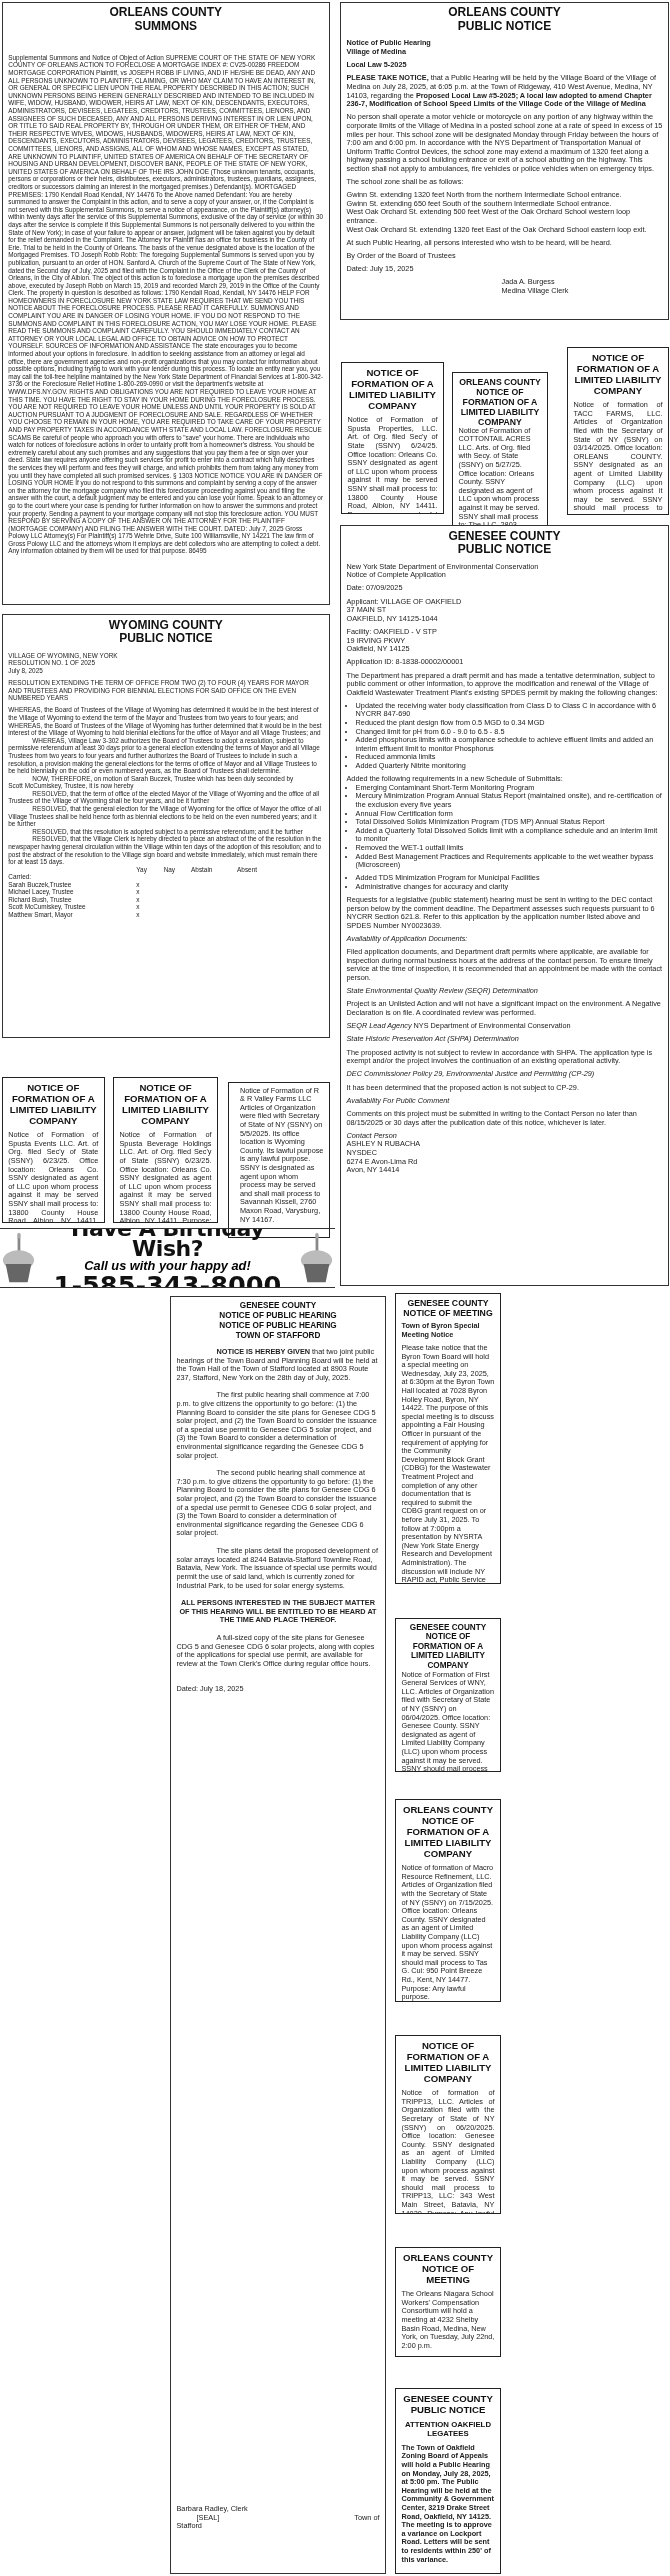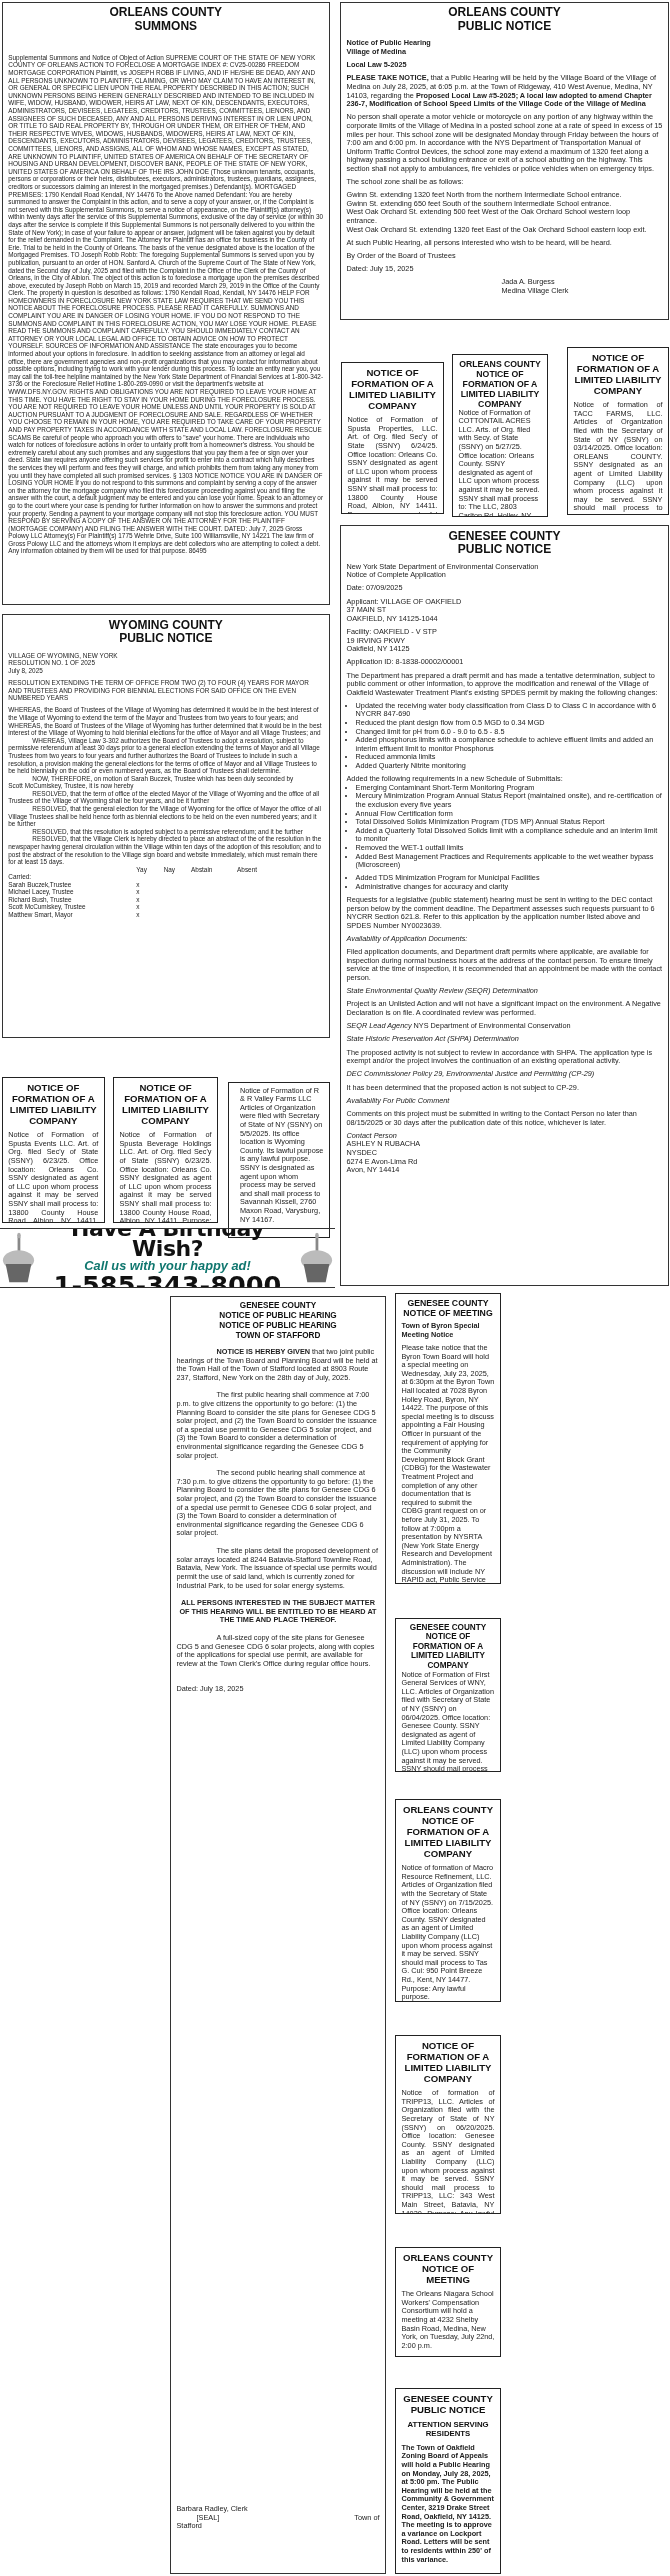--- a/index.html
+++ b/index.html
@@ -56,7 +56,7 @@
   <div class="hd-sm" style="margin-bottom:5.5px;">NOTICE OF FORMATION OF A LIMITED LIABILITY COMPANY</div>
   <div class="tx8 just">Notice of Formation of Spusta Properties, LLC. Art. of Org. filed Sec'y of State (SSNY) 6/24/25. Office location: Orleans Co. SSNY designated as agent of LLC upon whom process against it may be served SSNY shall mail process to: 13800 County House Road, Albion, NY 14411. Purpose: any lawful activities.</div>
 </div>
-<div class="box thick" style="left:452px;top:354px;width:96px;height:163px;">
+<div class="box thick" style="left:452px;top:372px;width:96px;height:163px;">
   <div class="hd-sm" style="font-size:8.7px;line-height:10px;">ORLEANS COUNTY NOTICE OF FORMATION OF A LIMITED LIABILITY COMPANY</div>
   <div class="tx8">Notice of Formation of COTTONTAIL ACRES LLC. Arts. of Org. filed with Secy. of State (SSNY) on 5/27/25. Office location: Orleans County. SSNY designated as agent of LLC upon whom process against it may be served. SSNY shall mail process to: The LLC, 2803 Carlton Rd, Holley, NY 14470. Purpose: any lawful activity.</div>
 </div>

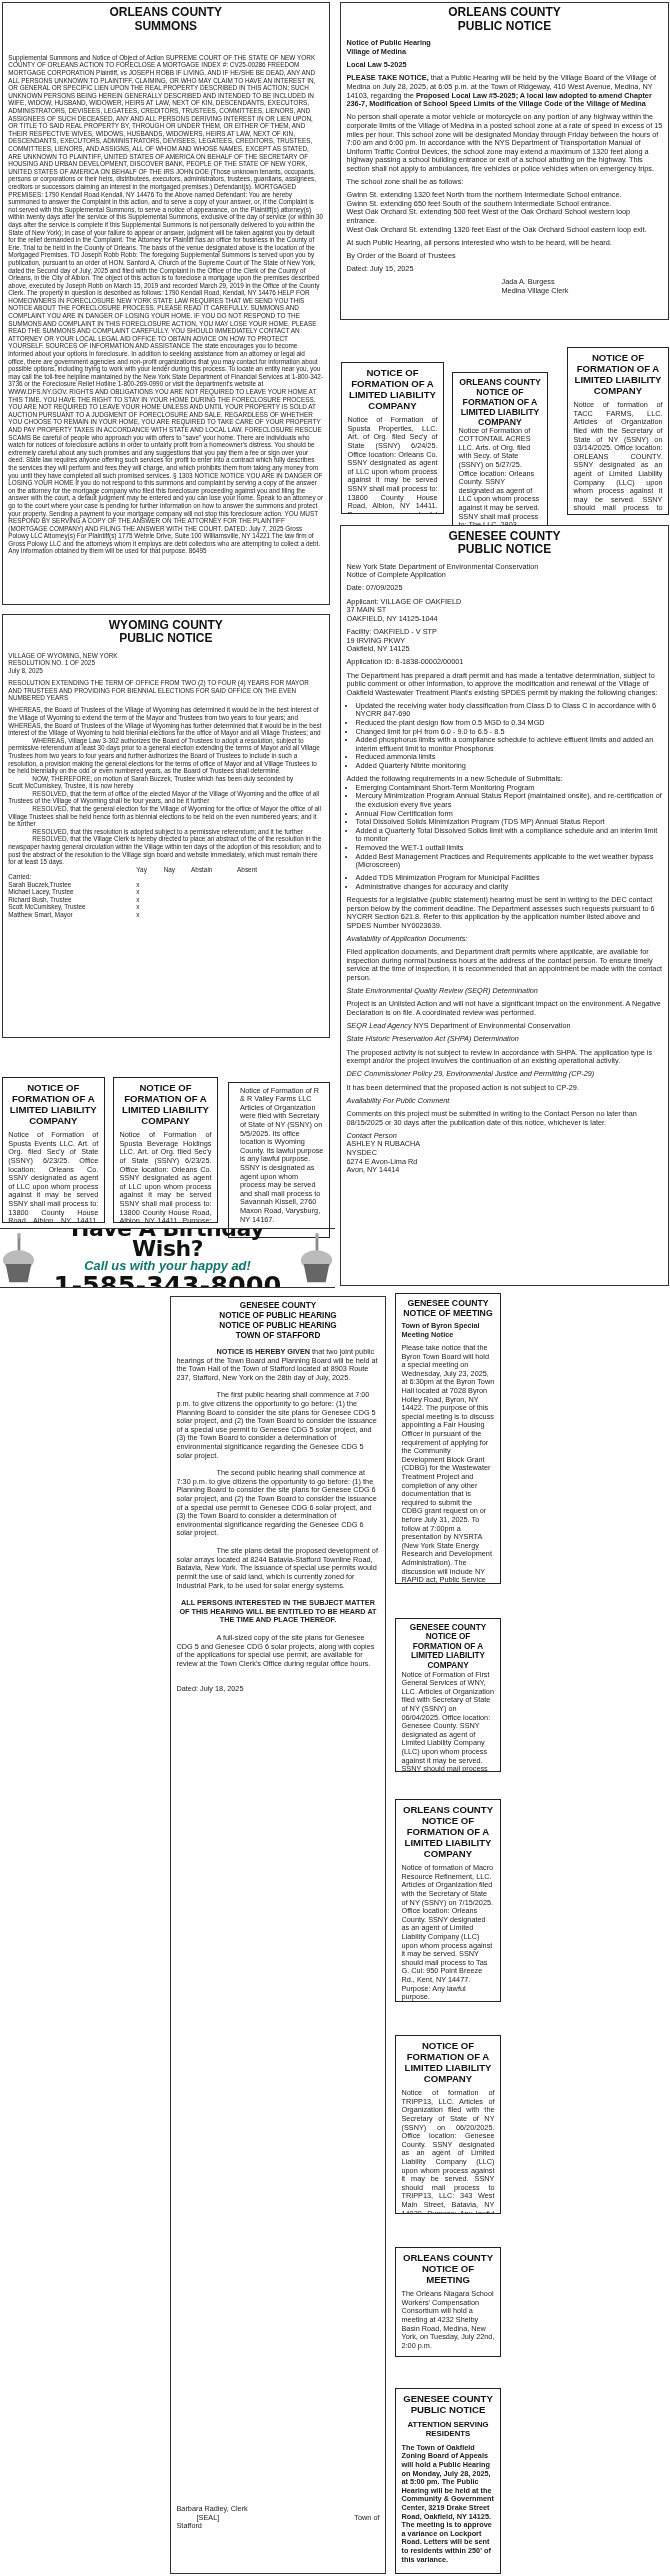--- a/index.html
+++ b/index.html
@@ -20,7 +20,7 @@
   .ad{position:absolute;left:0;top:1228px;width:335px;height:60px;border-top:1.8px solid #333;border-bottom:1.8px solid #333;box-sizing:border-box;display:flex;align-items:center;justify-content:space-between;overflow:hidden;}
   .ad .mid{text-align:center;flex:1;}
   .ad .t1{font-family:"DejaVu Sans",sans-serif;font-weight:900;font-size:22px;line-height:20px;letter-spacing:-0.5px;color:#111;}
-  .ad .t2{font-weight:bold;font-style:italic;font-size:12.8px;line-height:13.7px;color:#0f766e;}
+  .ad .t2{font-weight:bold;font-style:italic;font-size:12.8px;line-height:13.7px;color:#000000;}
   .ad .t3{font-family:"DejaVu Sans",sans-serif;font-weight:900;font-size:25.6px;line-height:24px;color:#111;}
   .cake{width:37px;height:55px;}
   ul{margin:0 0 4.6px 0;padding-left:9.1px;}

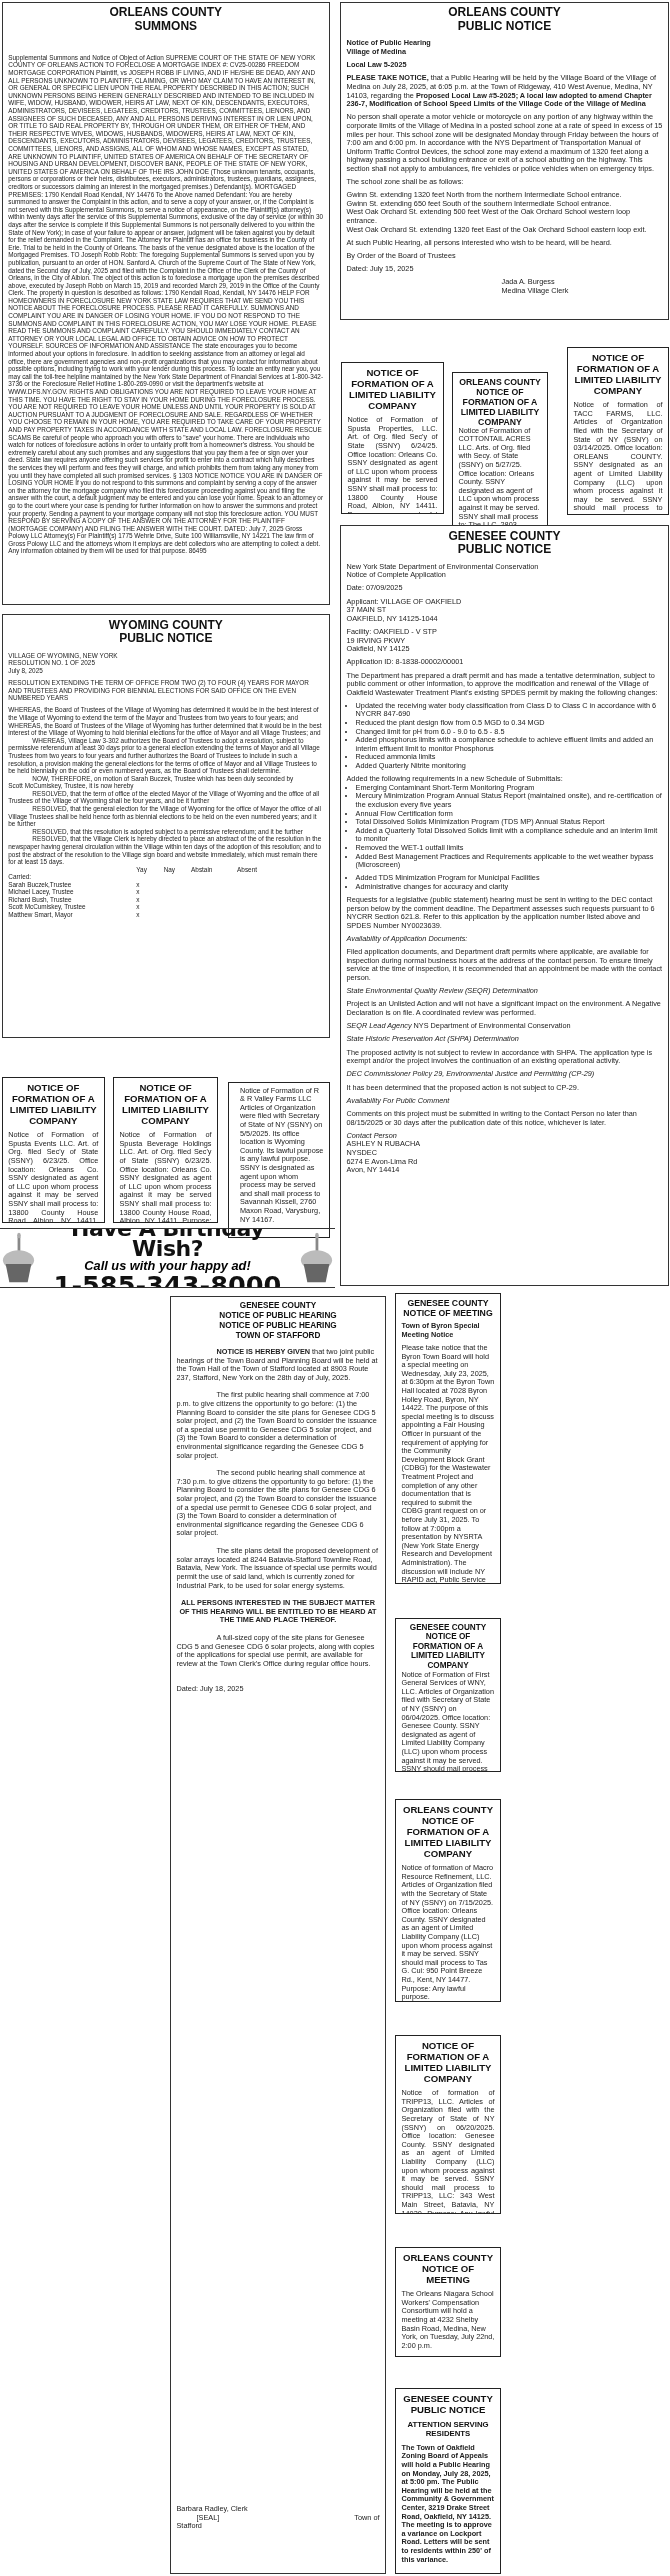--- a/index.html
+++ b/index.html
@@ -264,7 +264,7 @@
       <div>GENESEE COUNTY</div>
       <div>PUBLIC NOTICE</div>
     </div>
-  <div class="hd-sm" style="font-size:7.8px;line-height:9.1px;margin:5.5px 0;">ATTENTION SERVING RESIDENTS</div>
+  <div class="hd-sm" style="font-size:7.8px;line-height:9.1px;margin:5.5px 0;">ATTENTION OAKFIELD LEGATEES</div>
   <div class="tx8 b">The Town of Oakfield Zoning Board of Appeals will hold a Public Hearing on Monday, July 28, 2025, at 5:00 pm. The Public Hearing will be held at the Community &amp; Government Center, 3219 Drake Street Road, Oakfield, NY 14125. The meeting is to approve a variance on Lockport Road. Letters will be sent to residents within 250' of this variance.</div>
 </div>
 

